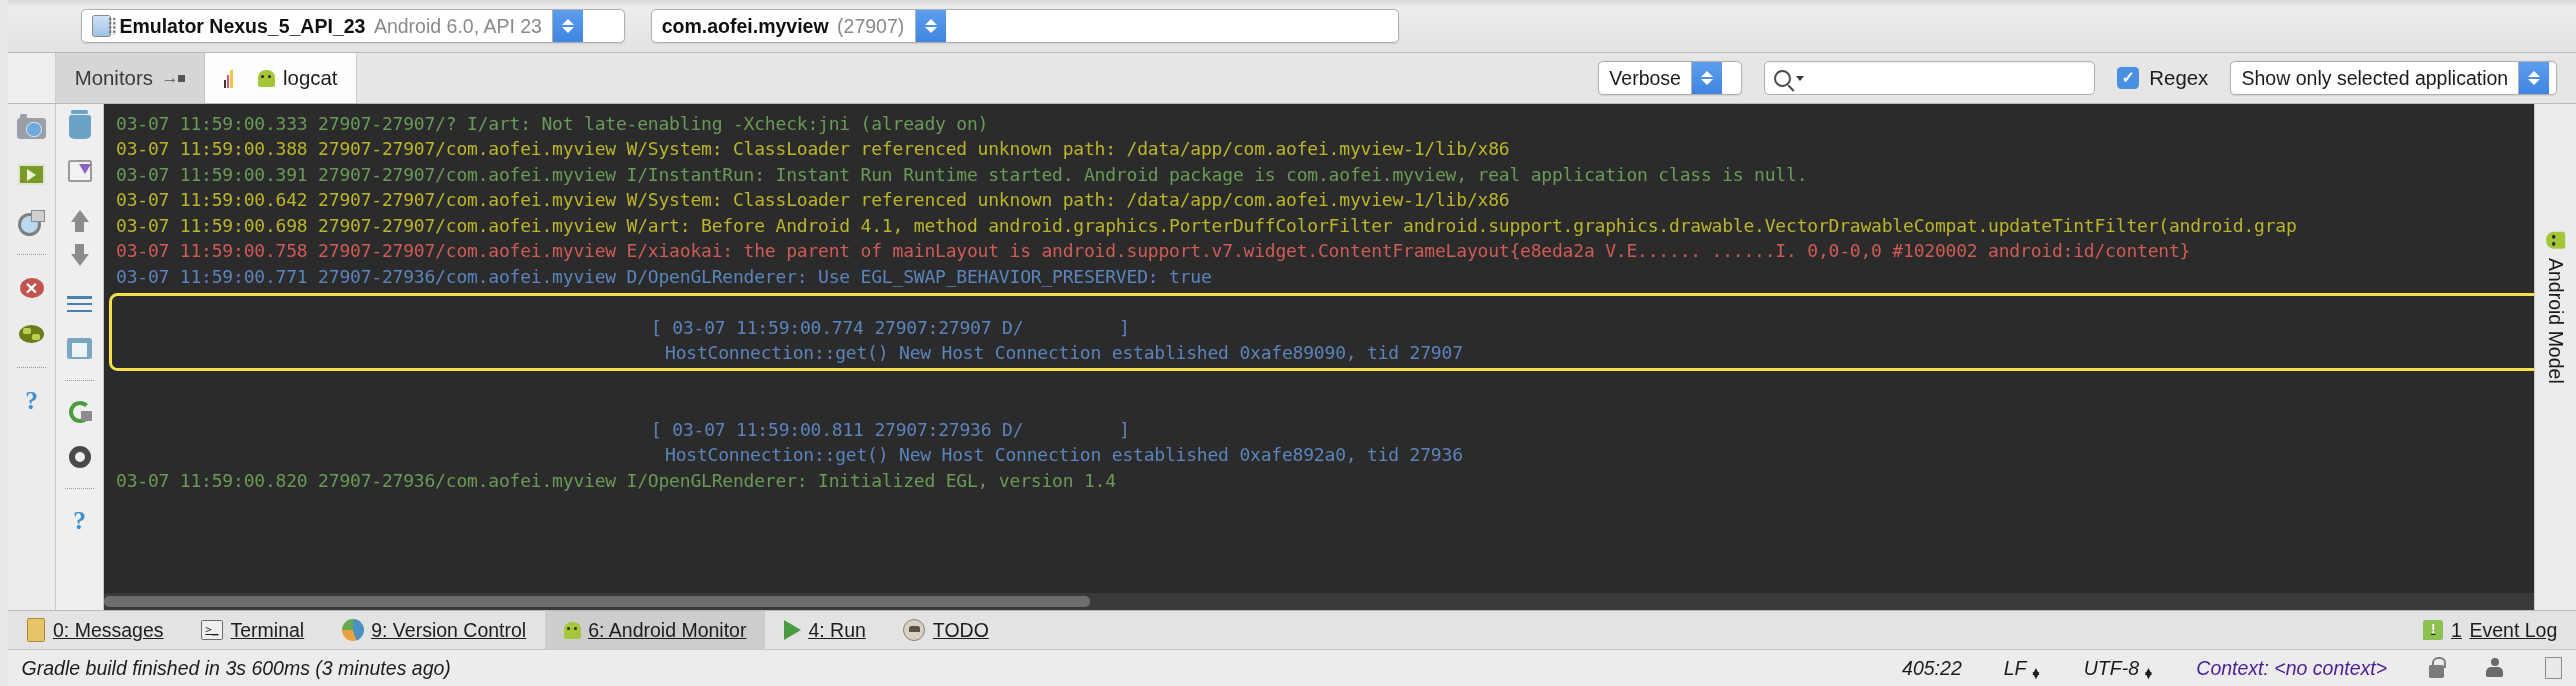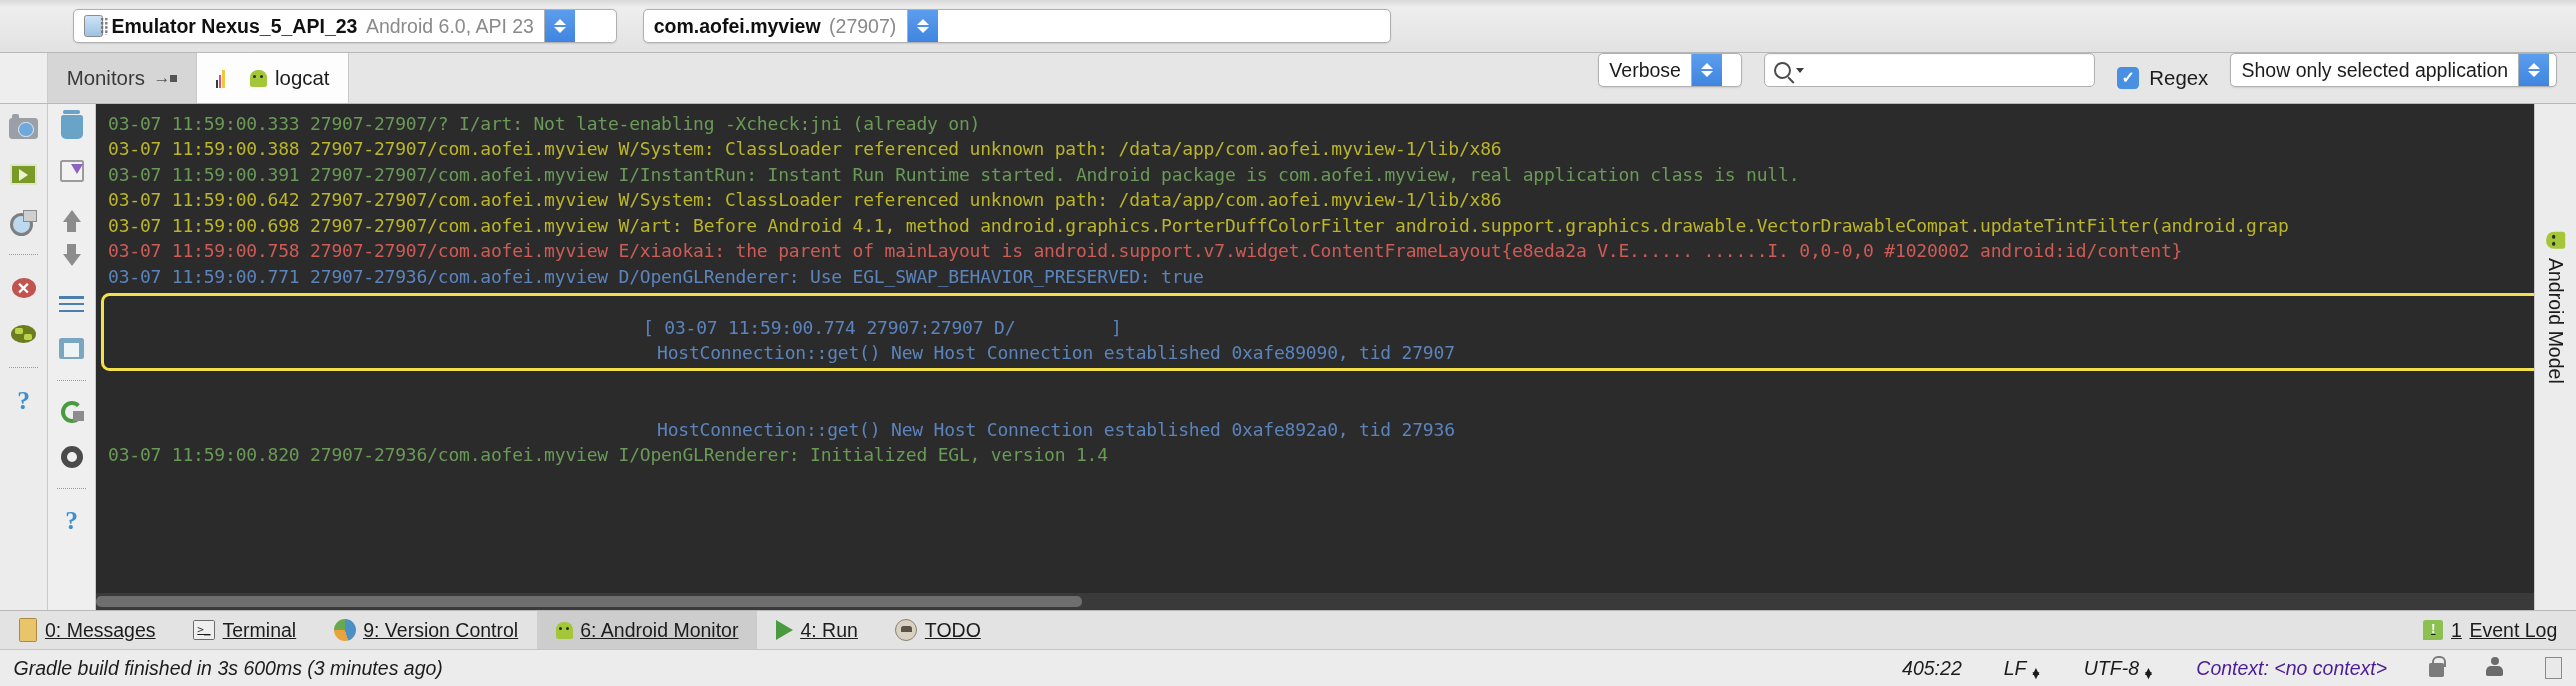--- a/index.html
+++ b/index.html
@@ -11,7 +11,7 @@
     color:#1c1c1c;
     -webkit-font-smoothing: antialiased;
   }
-  #app { position:relative; width:2576px; height:686px; display:flex; flex-direction:column; }
+  #app { position:relative; width:2576px; height:686px; display:flex; flex-direction:column;padding-left:8px; }
 
   
   .devbar {

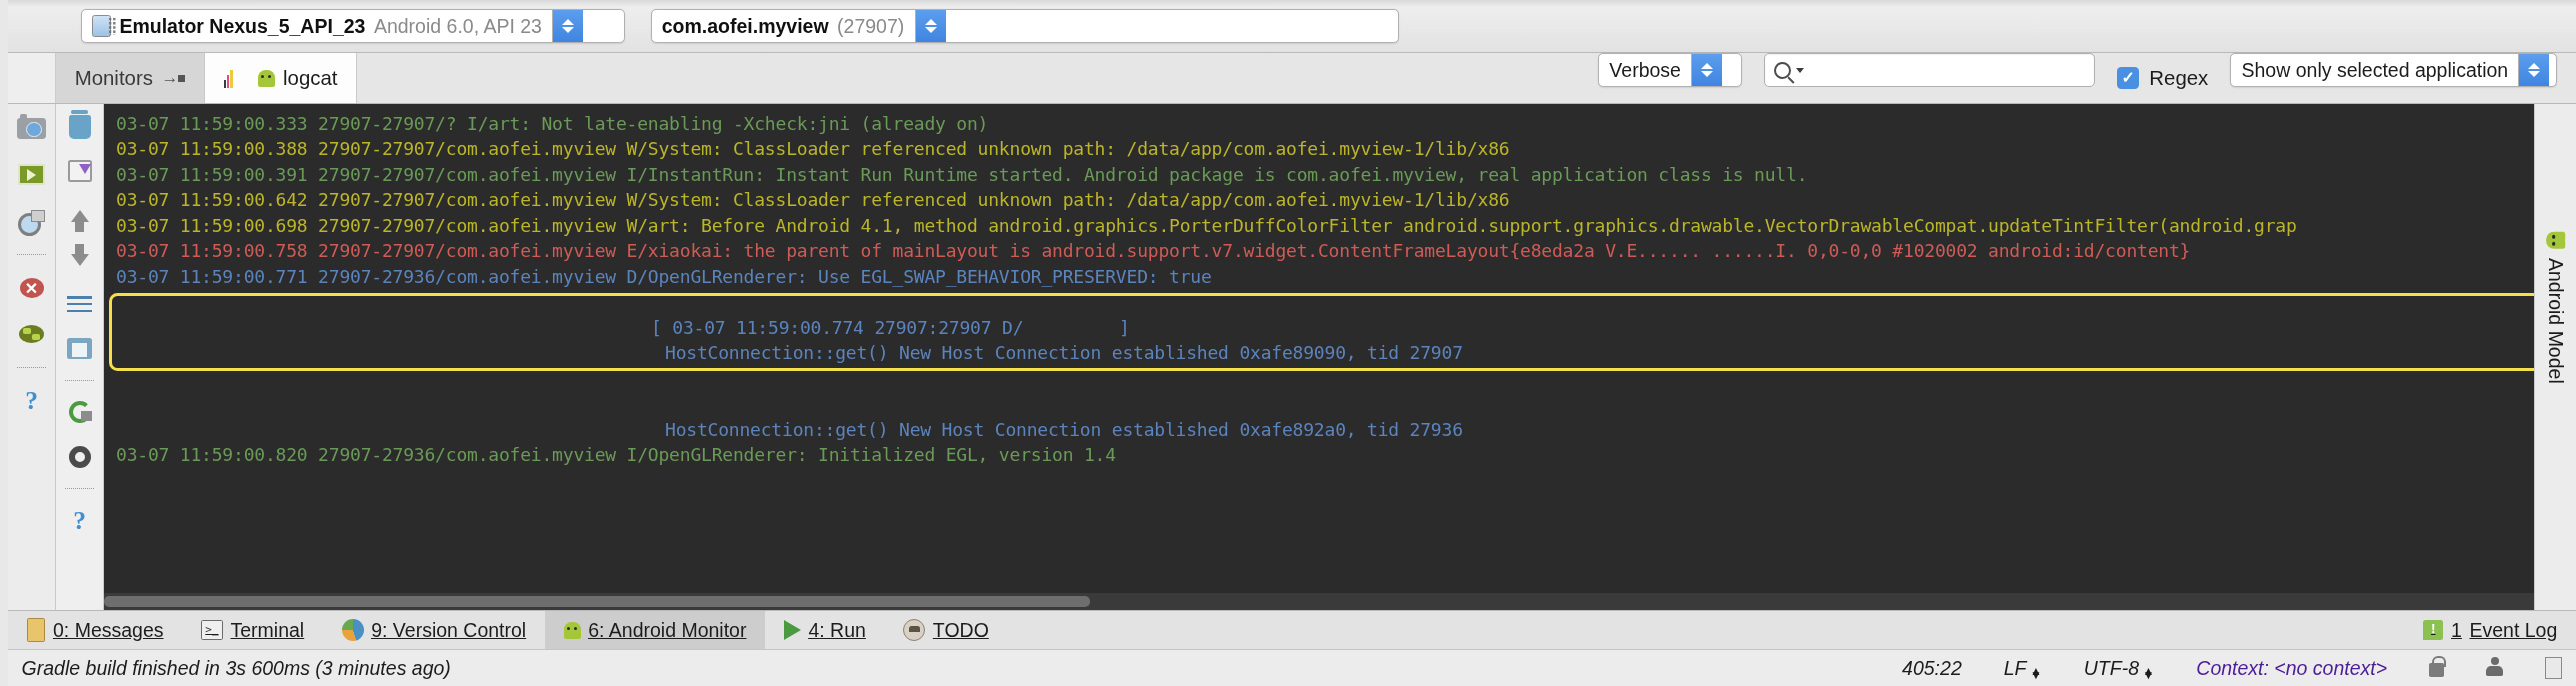--- a/index.html
+++ b/index.html
@@ -76,7 +76,7 @@
   .droid-mini::before,.droid-mini::after{content:"";position:absolute;top:5.1px;width:3.4px;height:3.4px;background:#2b2b2b;border-radius:50%;}
   .droid-mini::before{left:3.4px;} .droid-mini::after{right:3.4px;}
 
-  .tb-right { margin-left:auto; display:flex; gap:22px; padding-right:18.7px; }
+  .tb-right { margin-left:auto; display:flex; align-items:center; gap:22px; padding-right:18.7px; }
   .level-combo { width:144px; }
   .searchbox {
     width:331px; height:34px; background:#fff; border:0.8px solid #b0b0b0; border-radius:5.1px;

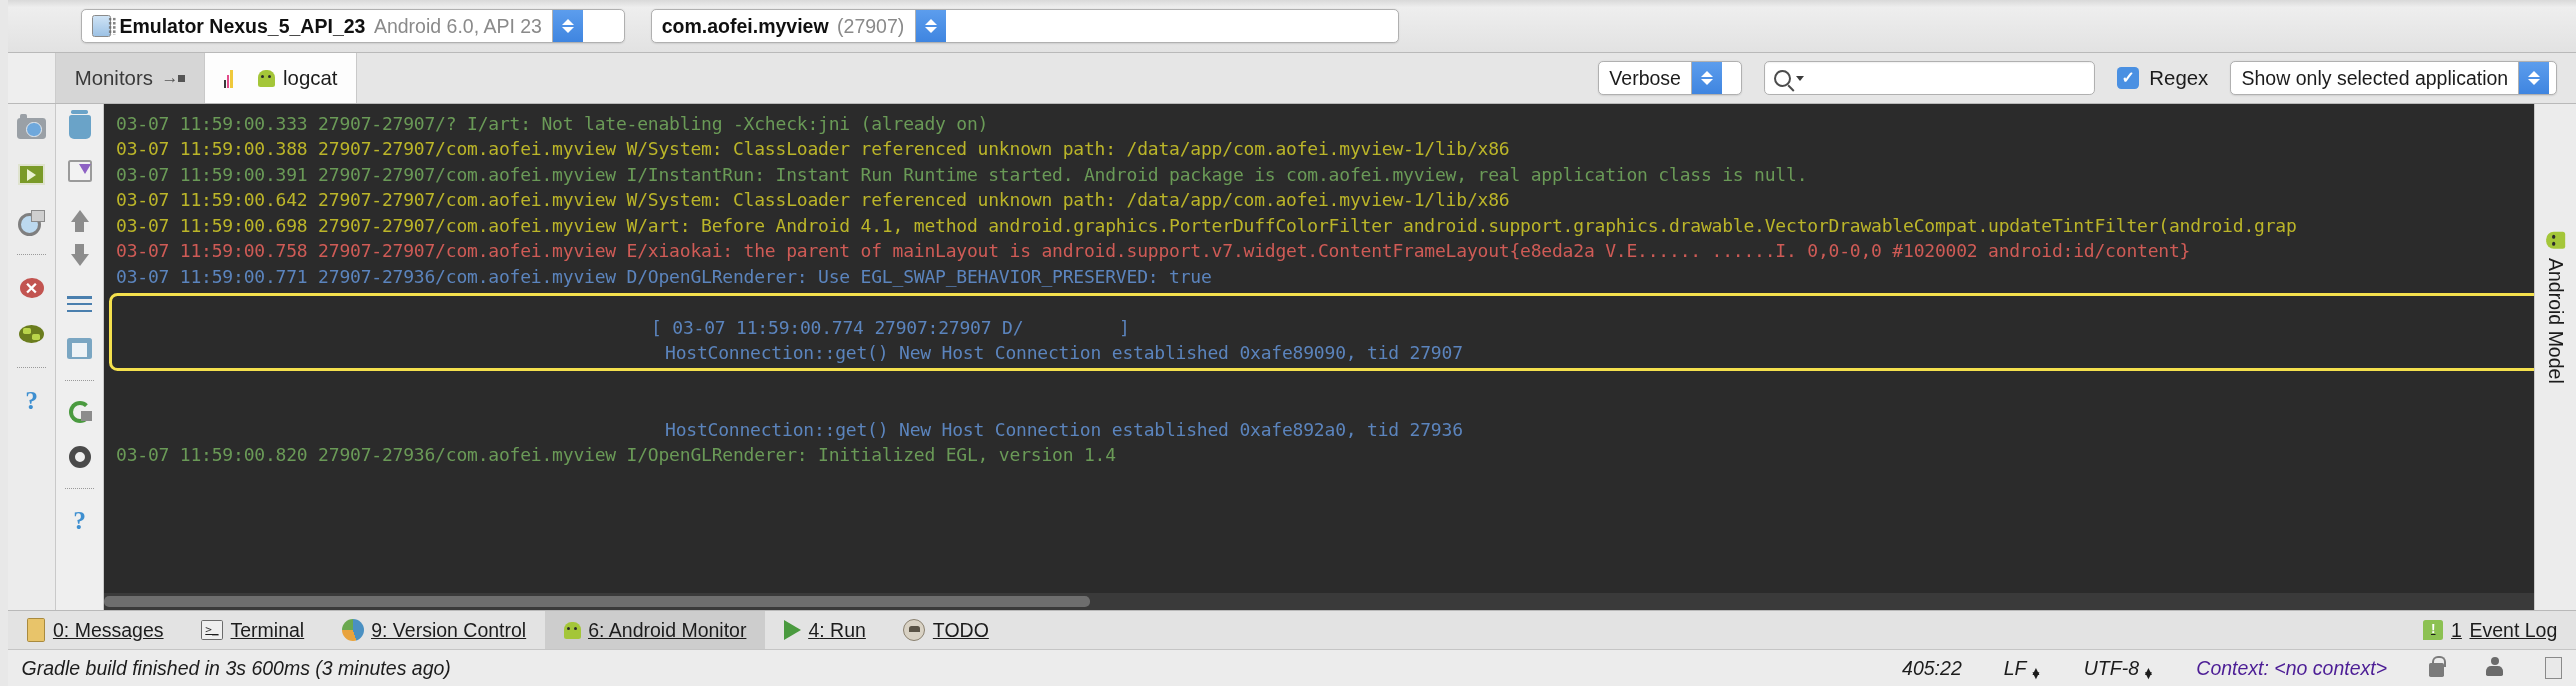--- a/index.html
+++ b/index.html
@@ -360,6 +360,7 @@
           <div class="ln c-blue indent">HostConnection::get() New Host Connection established 0xafe89090, tid 27907</div>
           <div class="ln c-blue">&nbsp;</div>
           <div class="ln c-blue">&nbsp;</div>
+          <div class="ln c-blue indent2">[ 03-07 11:59:00.811 27907:27936 D/         ]</div>
           <div class="ln c-blue indent">HostConnection::get() New Host Connection established 0xafe892a0, tid 27936</div>
           <div class="ln c-green">03-07 11:59:00.820 27907-27936/com.aofei.myview I/OpenGLRenderer: Initialized EGL, version 1.4</div>
         </div>

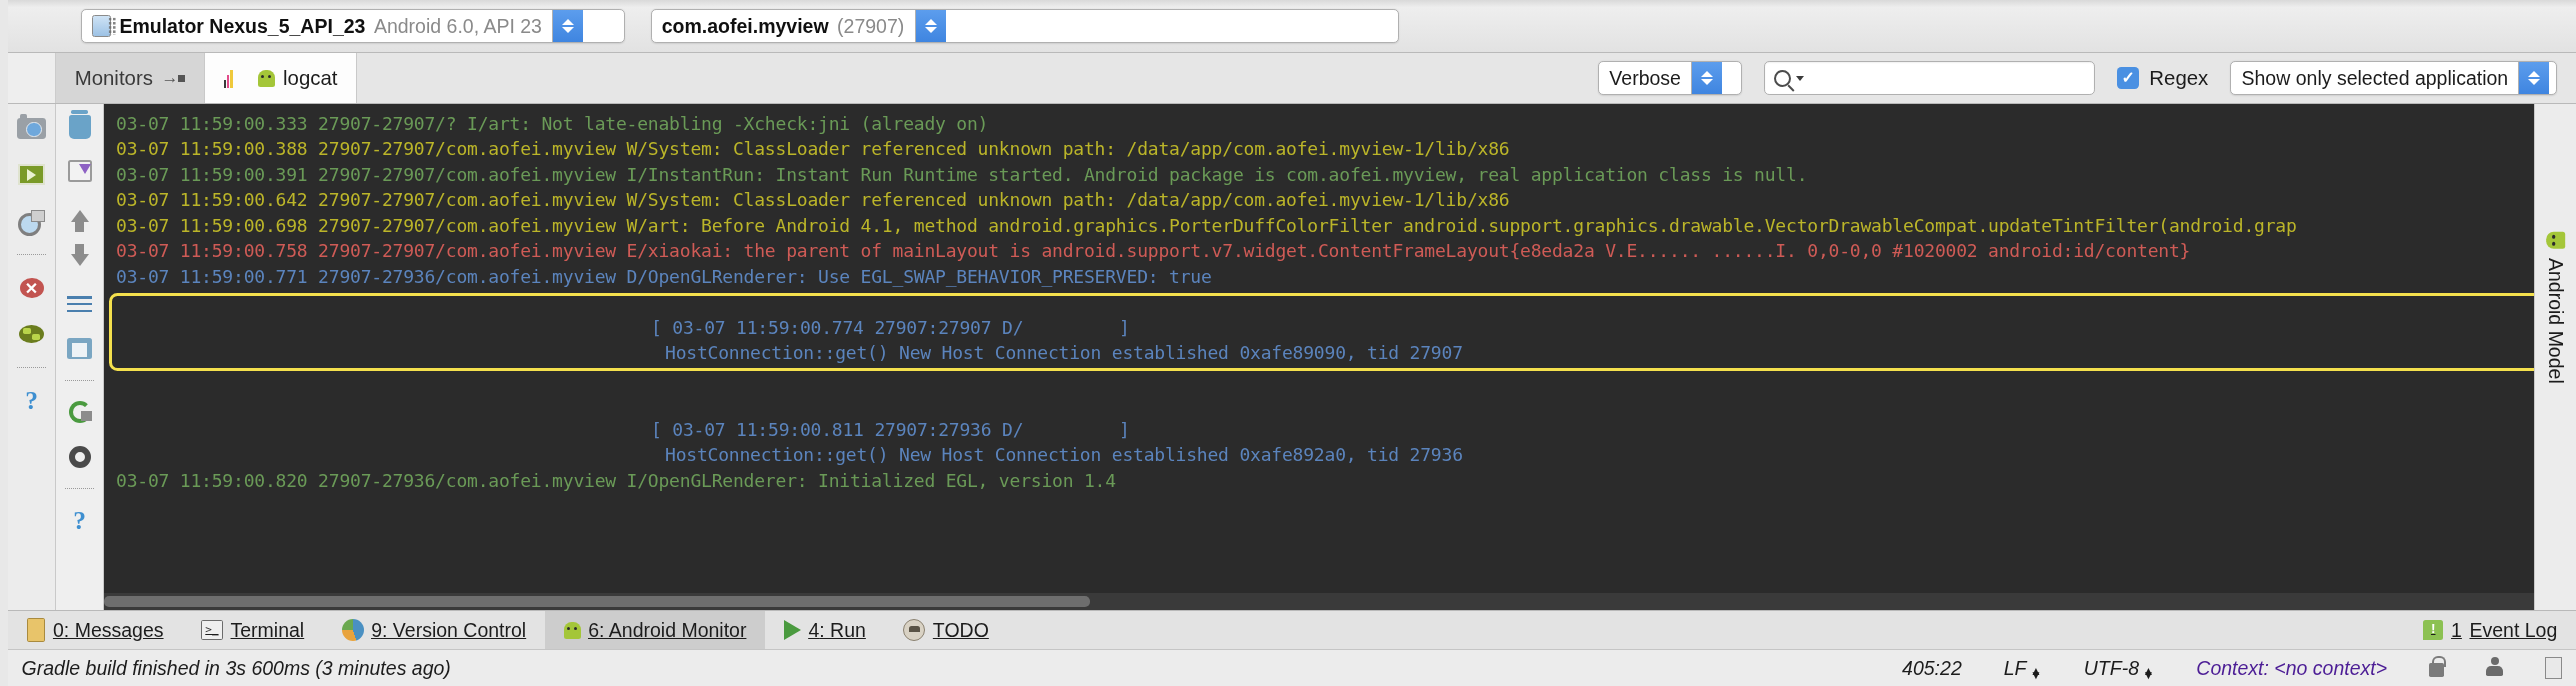--- a/index.html
+++ b/index.html
@@ -153,7 +153,7 @@
     height:37px; flex:0 0 37px; background:#ececec; border-top:0.8px solid #c5c5c5;
     display:flex; align-items:center; font-size:19.5px; padding:0 13.6px; gap:22px;font-style:italic;
   }
-  .statusbar .right{ margin-left:auto; display:flex; gap:42px; }
+  .statusbar .right{ margin-left:auto; display:flex; align-items:center; gap:42px; }
   .ud{ display:inline-flex;flex-direction:column;line-height:4.2px;margin-left:3.4px;font-size:12px;}
   .dim{ color:#4c1d95; }
   .trash{width:22px;height:24px;background:#6aa3c8;border-radius:2.5px 2.5px 5.1px 5.1px;position:relative;}

